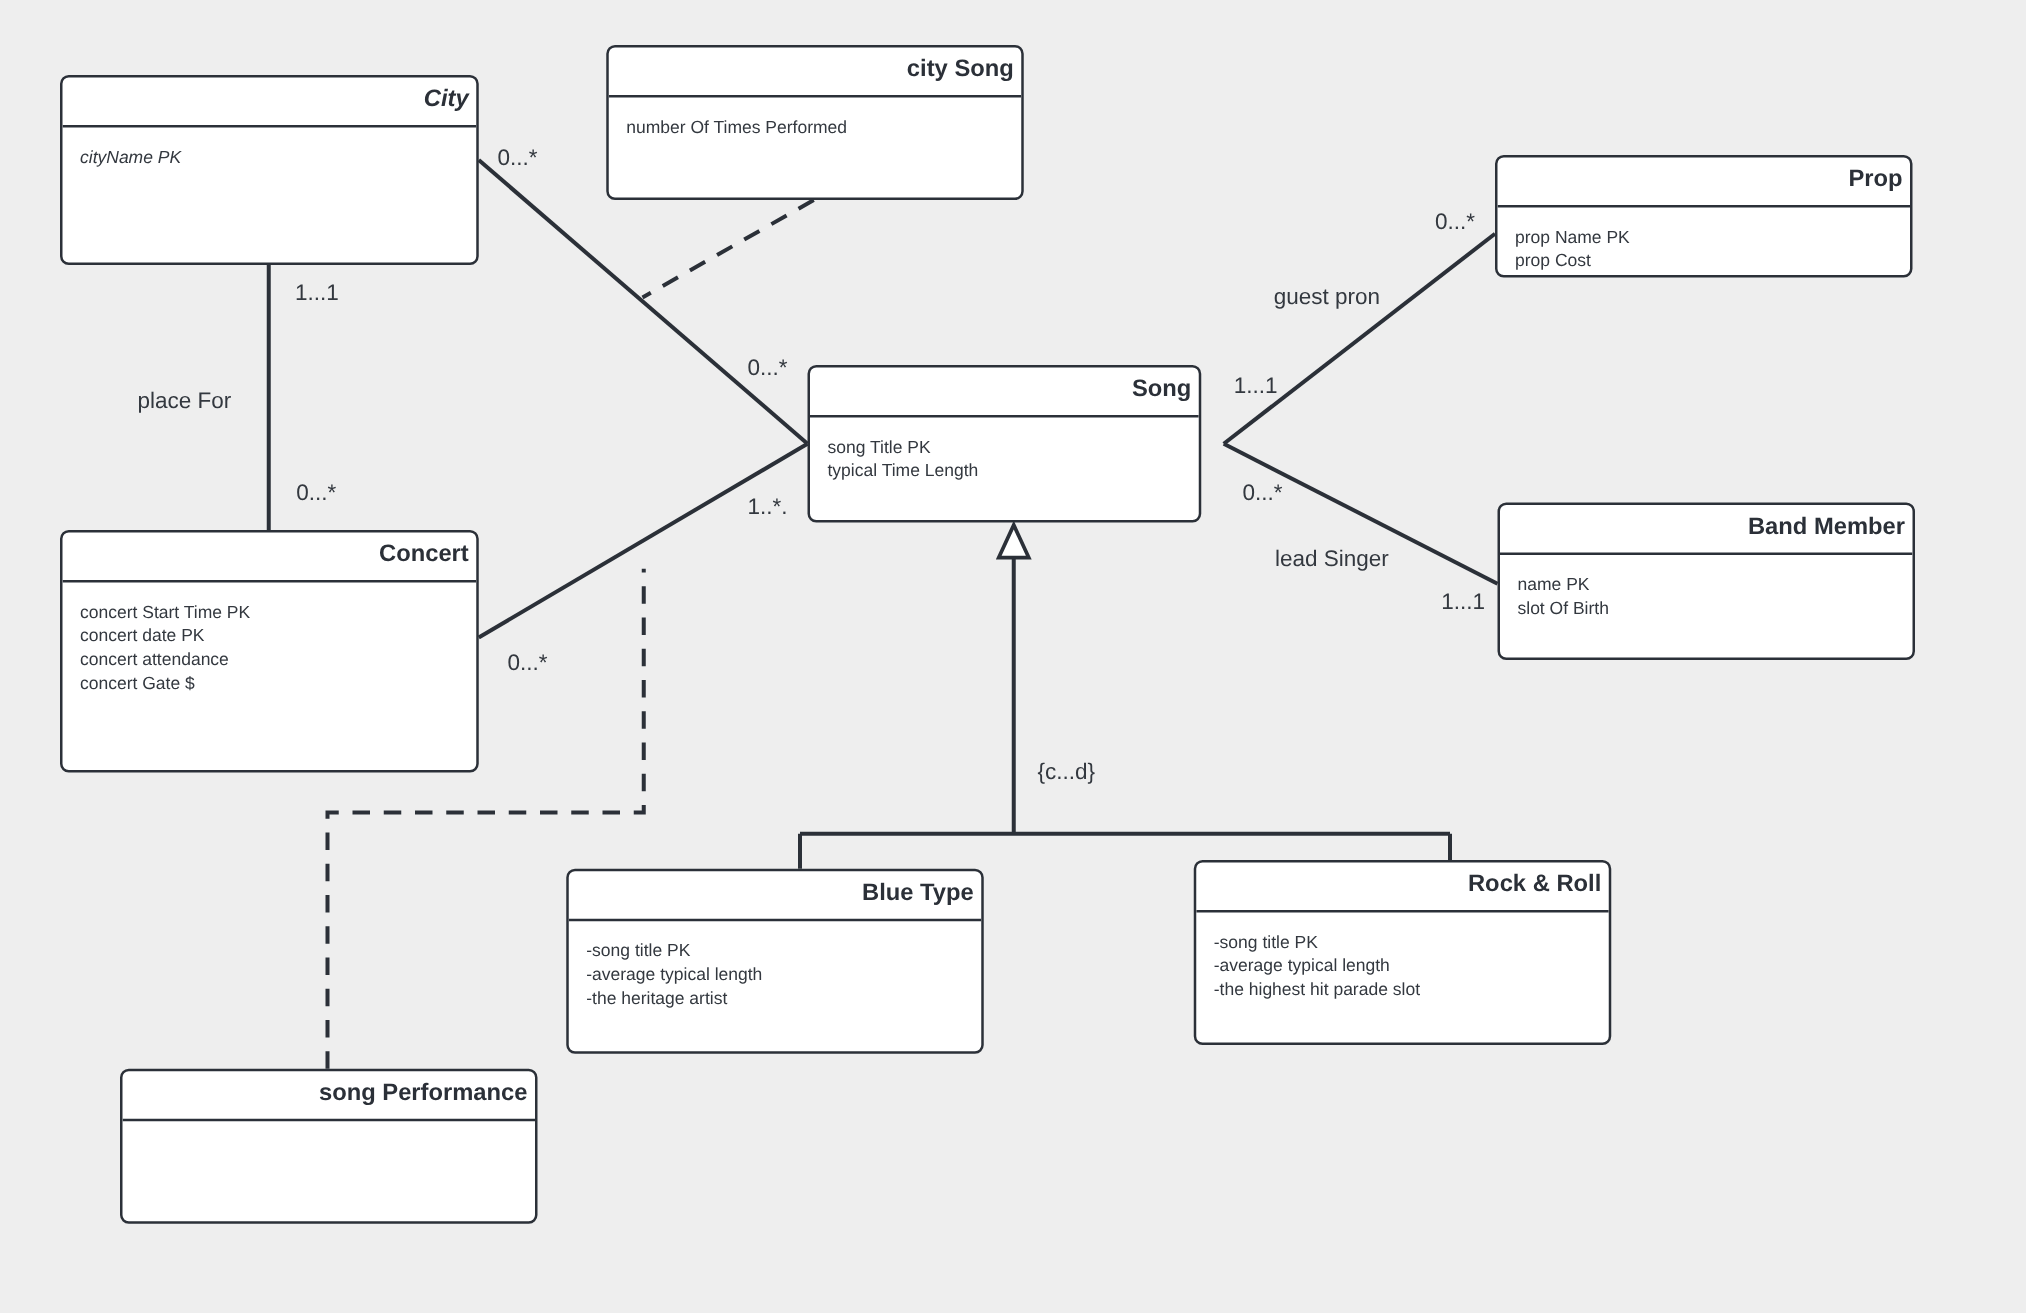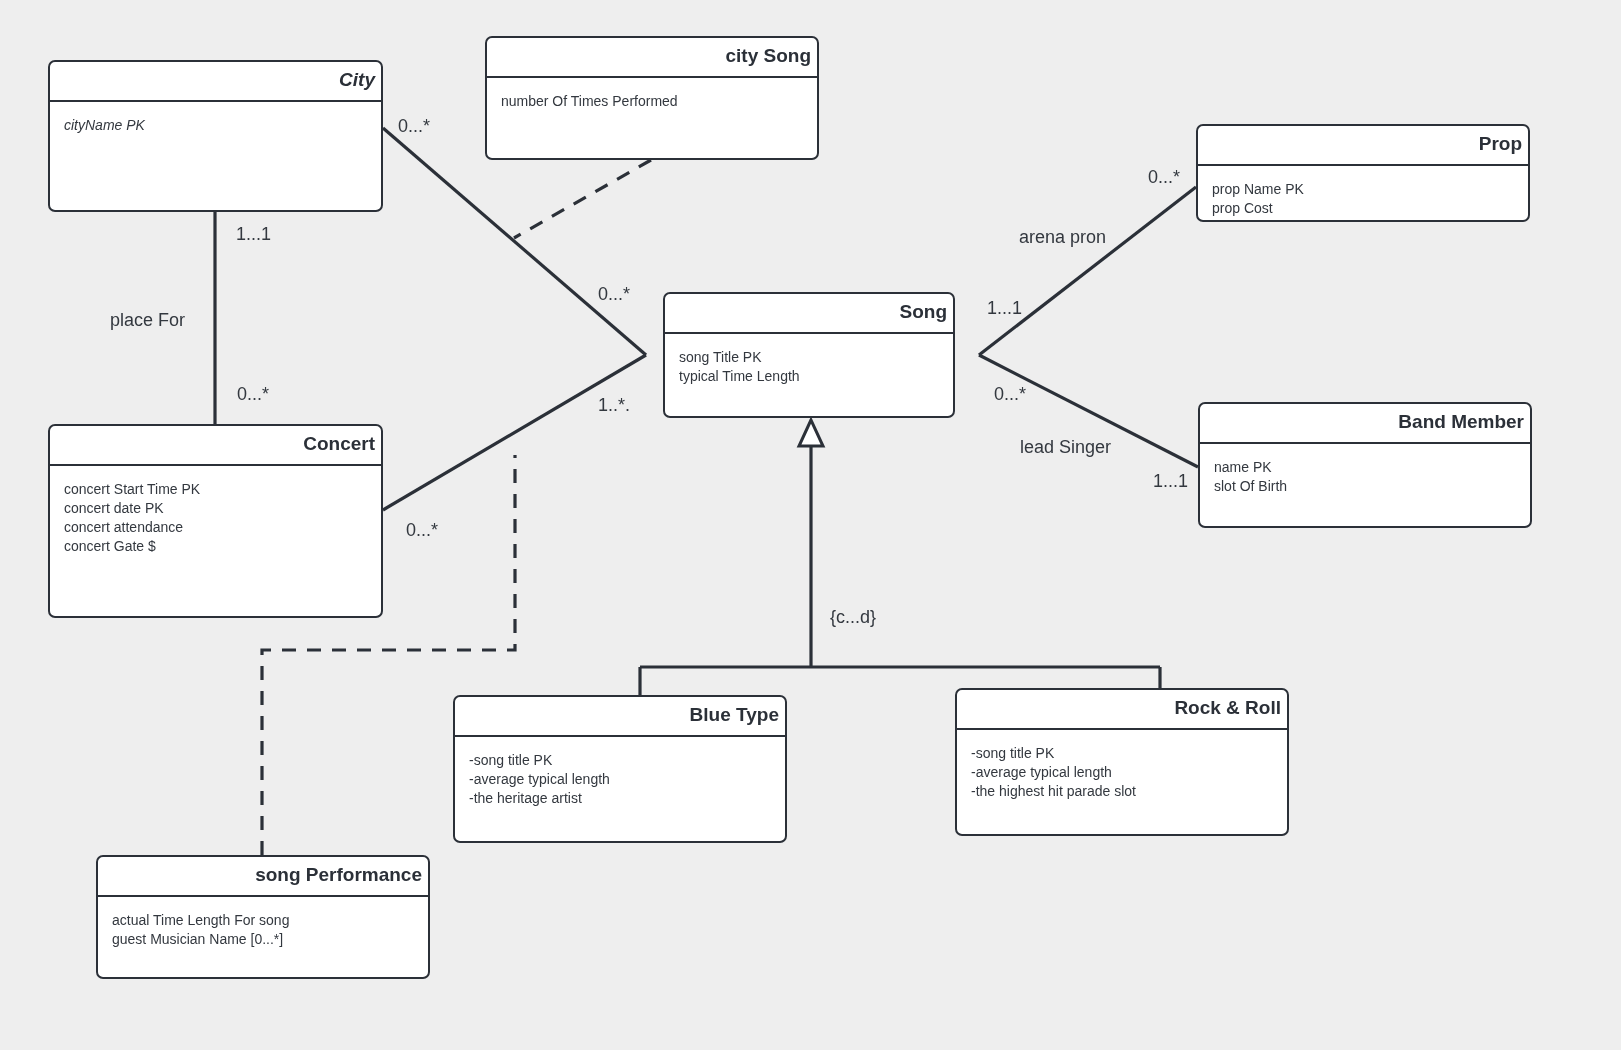--- a/index.html
+++ b/index.html
@@ -181,7 +181,7 @@
 
   <div class="edge-label" style="left:406px; top:521px;">0...*</div>
 
-  <div class="edge-label" style="left:1019px; top:228px;">arena pron</div>
+  <div class="edge-label" style="left:1019px; top:228px;">guest pron</div>
 
   <div class="edge-label" style="left:987px; top:299px;">1...1</div>
 

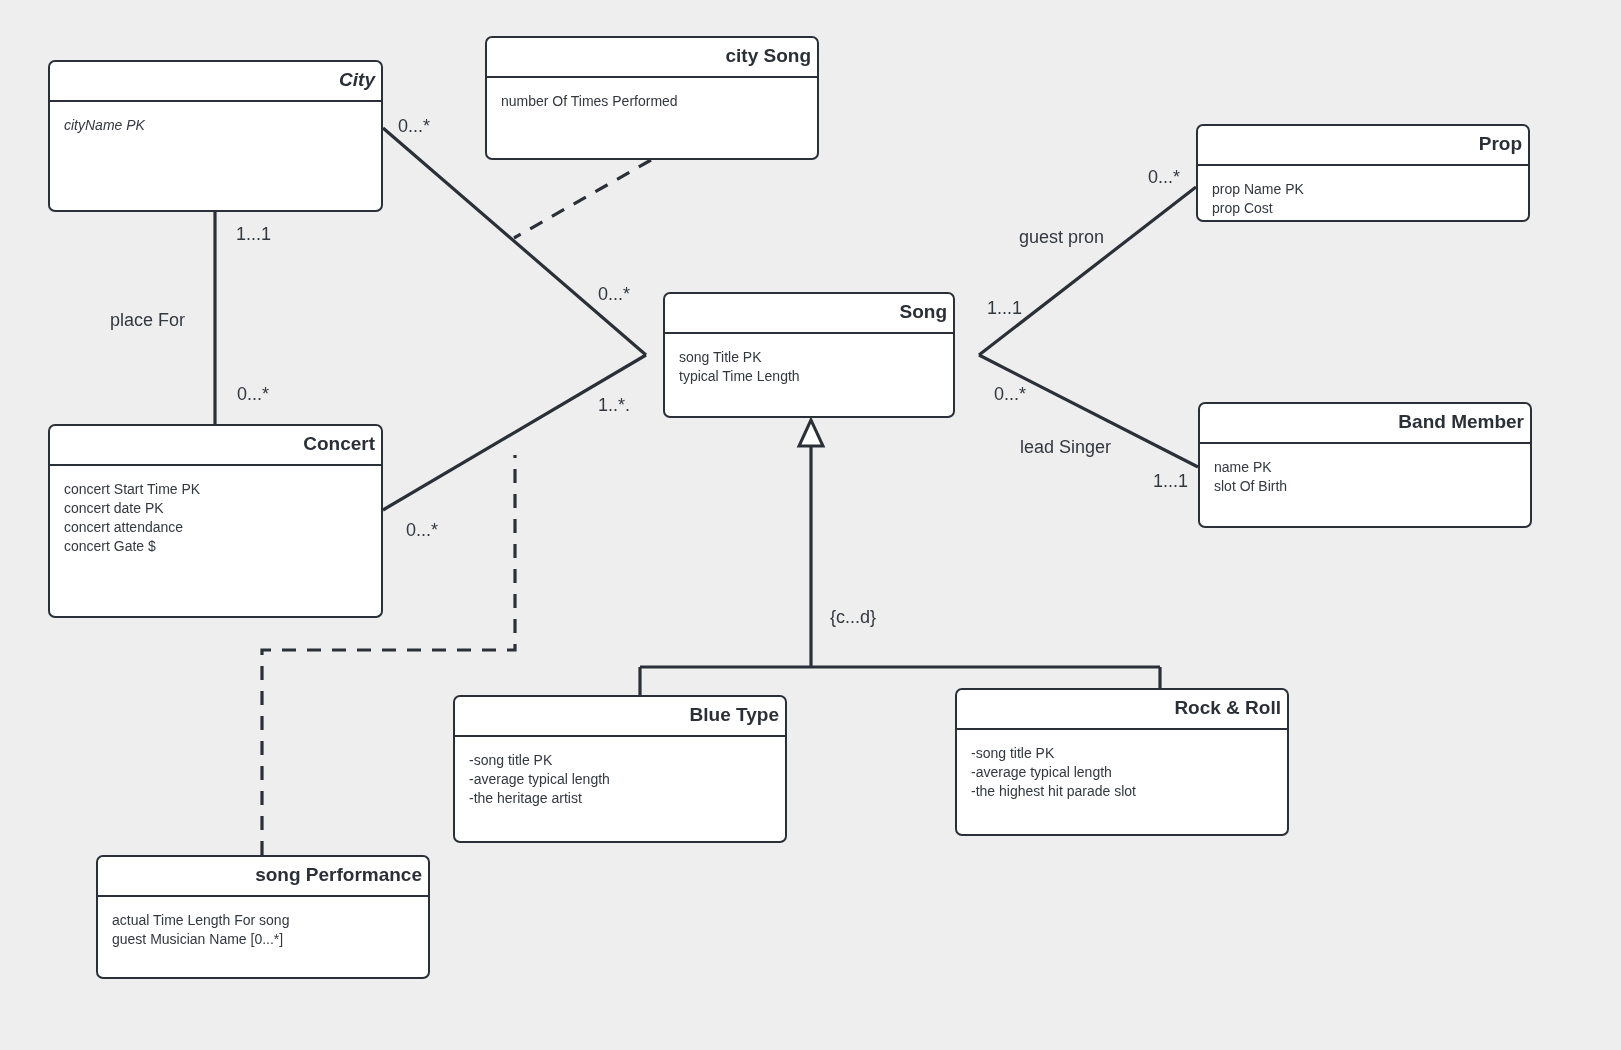--- a/index.html
+++ b/index.html
@@ -115,7 +115,7 @@
     </div>
   </div>
 
-  <div class="uml-class" style="left:646px; top:292px; width:292px; height:126px;margin-left:17px;">
+  <div class="uml-class" style="left:646px; top:292px; width:315px; height:126px;">
     <div class="uml-title">Song</div>
     <div class="uml-attrs">
       <div>song Title PK</div>

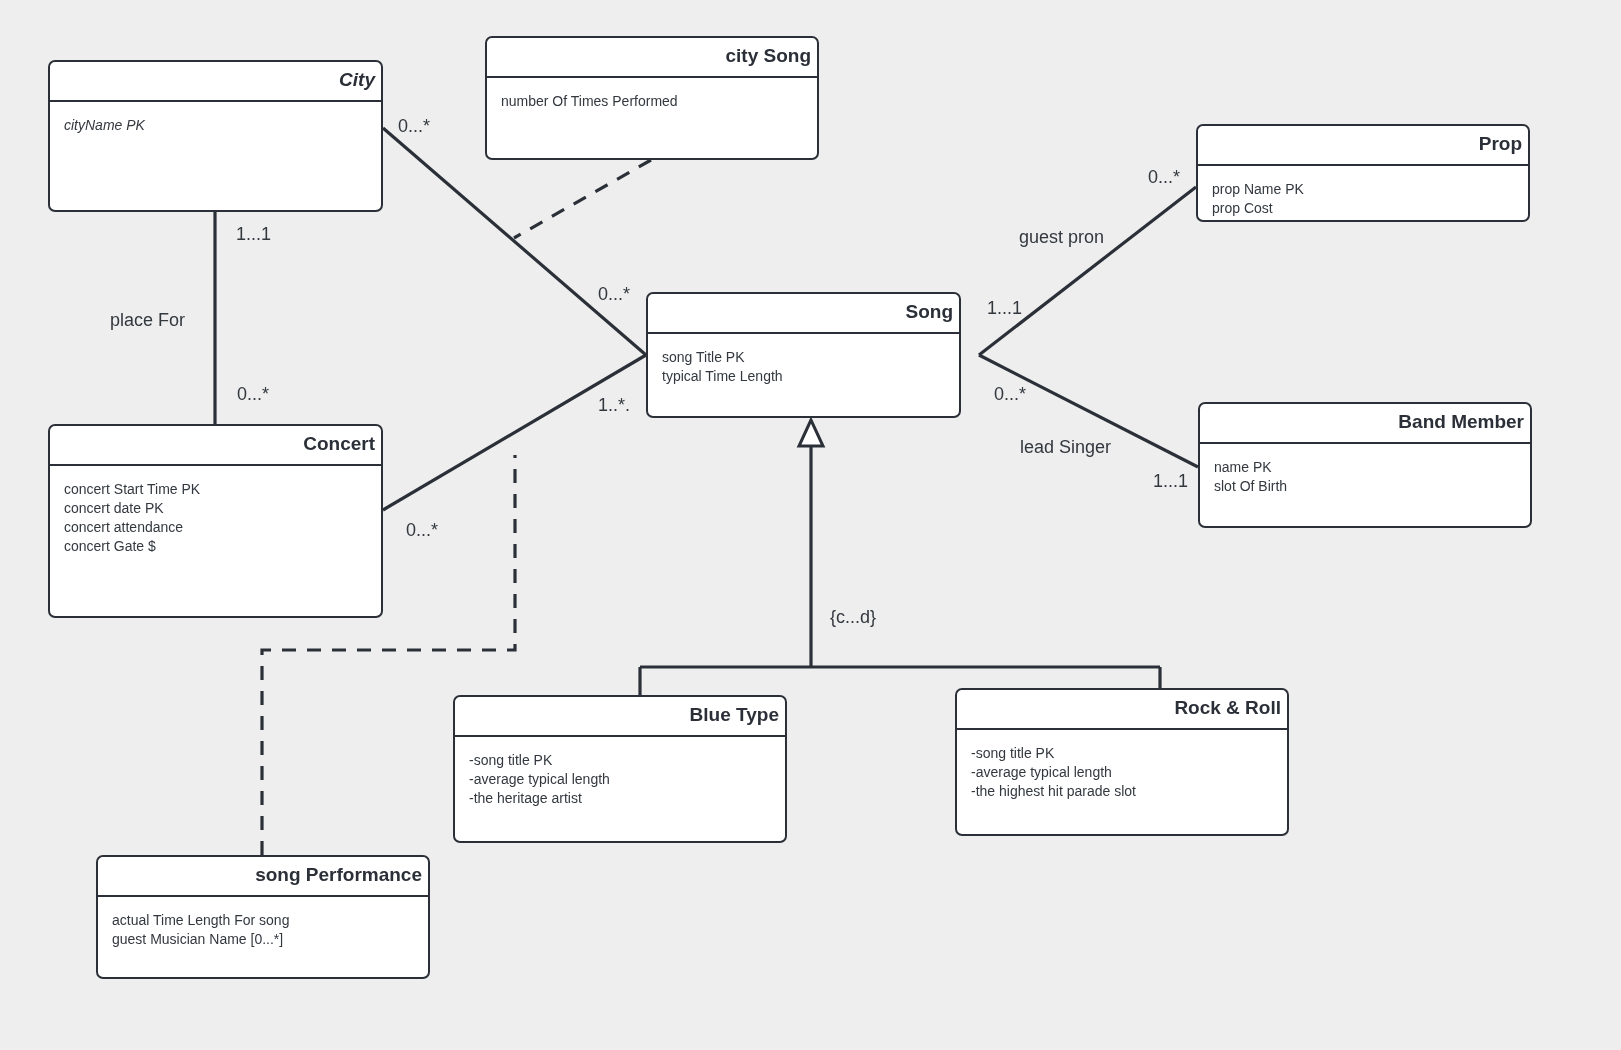--- a/index.html
+++ b/index.html
@@ -161,10 +161,6 @@
 
   <div class="uml-class" style="left:96px; top:855px; width:334px; height:124px;">
     <div class="uml-title">song Performance</div>
-    <div class="uml-attrs">
-      <div>actual Time Length For song</div>
-      <div>guest Musician Name [0...*]</div>
-    </div>
   </div>
 
   <div class="edge-label" style="left:398px; top:117px;">0...*</div>

